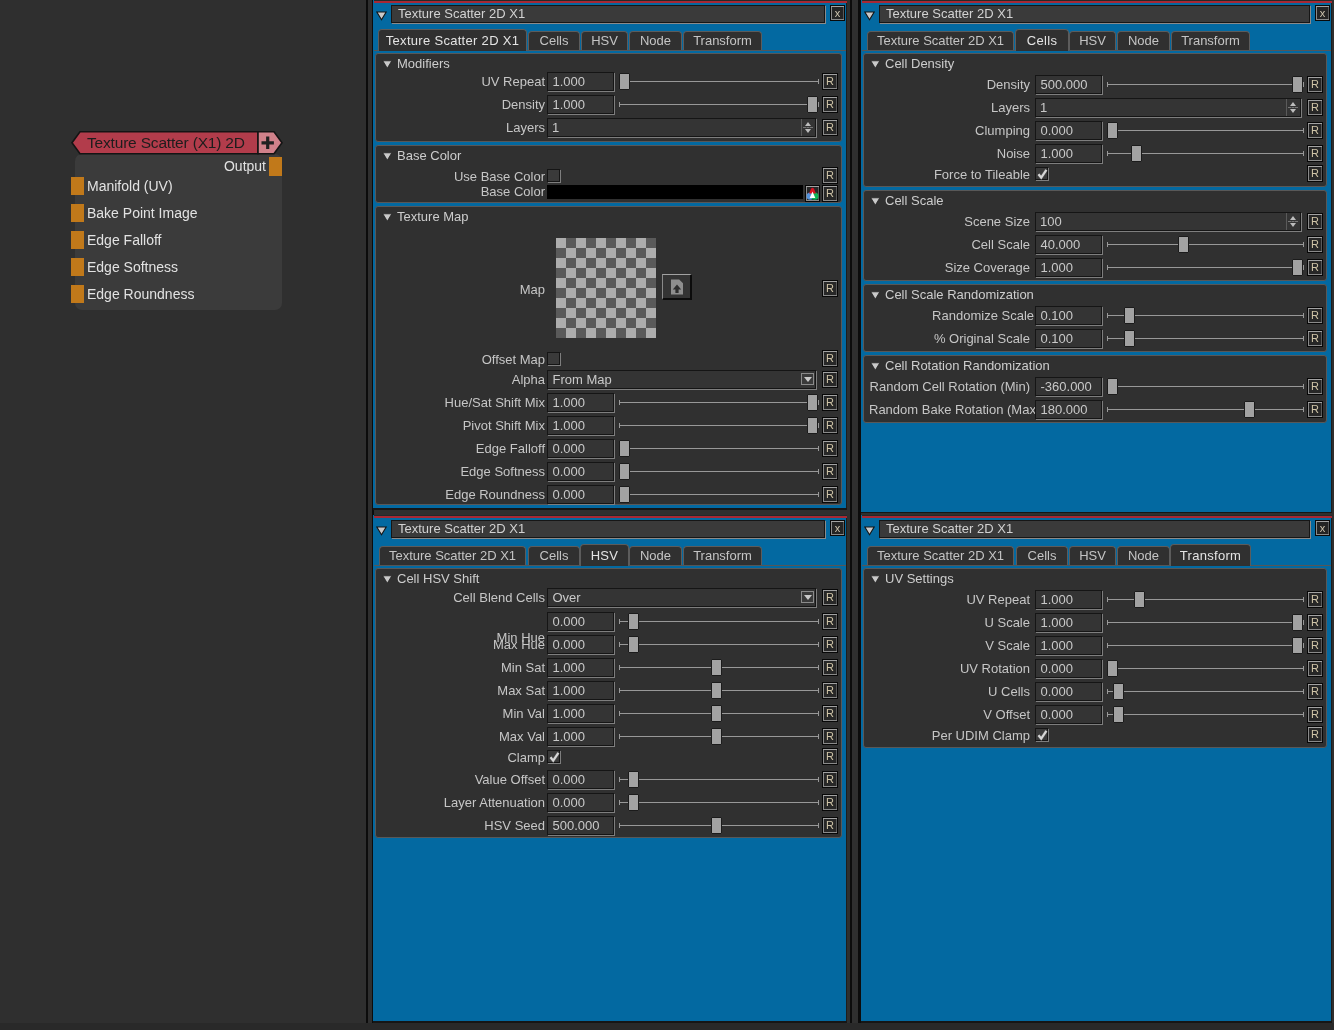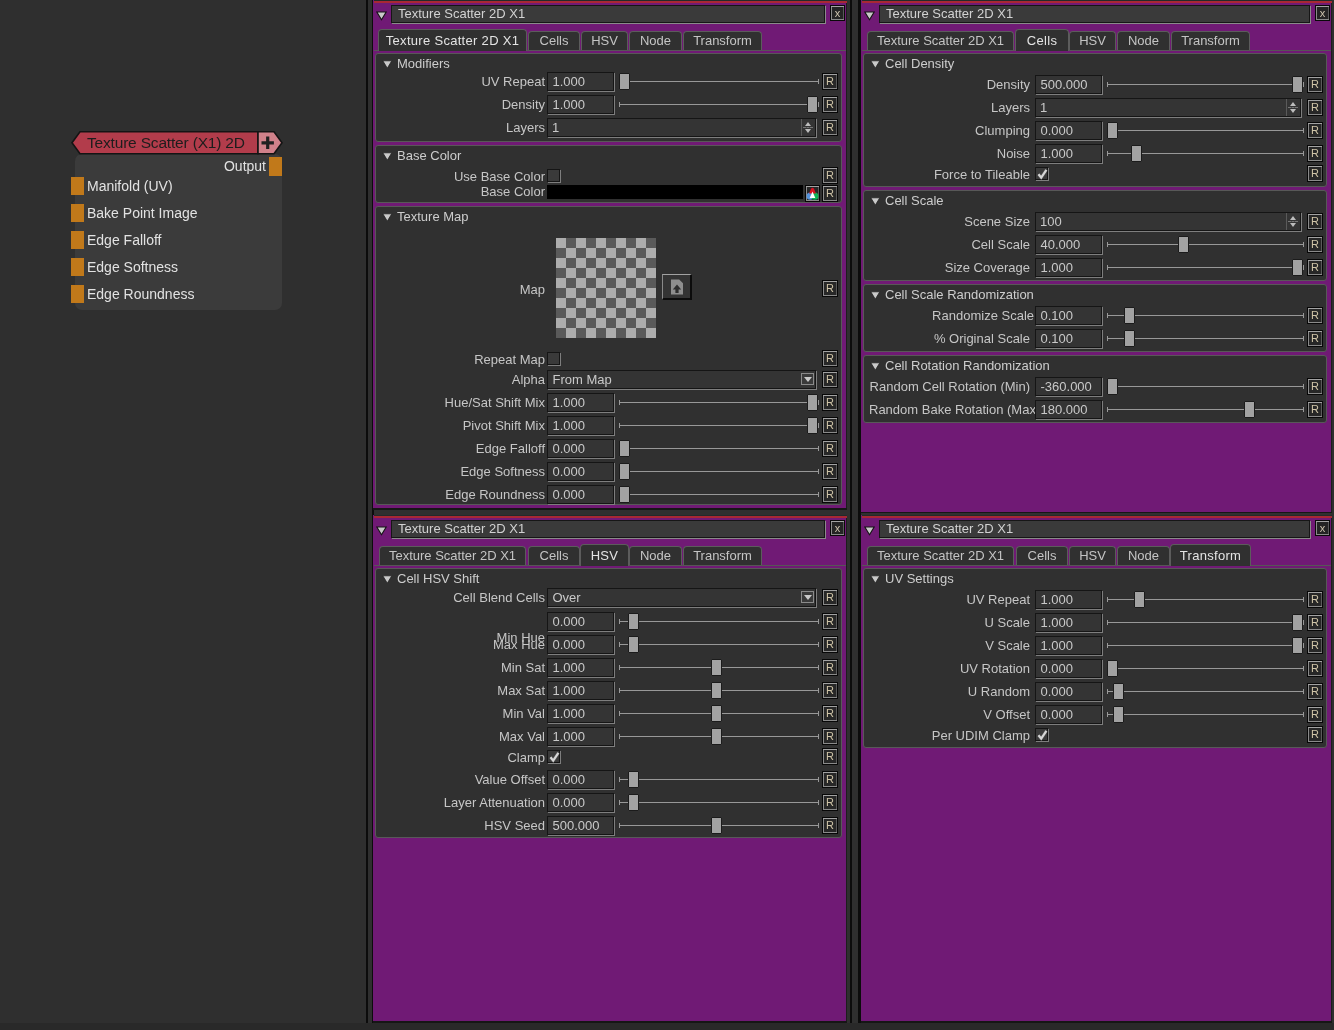--- a/index.html
+++ b/index.html
@@ -4,7 +4,7 @@
 html,body{width:1334px;height:1030px;overflow:hidden}
 body{background:#2f2f2f;font-family:"Liberation Sans",sans-serif;font-size:13px;color:#c8c8c8;position:relative}
 .abs{position:absolute}
-.win{position:absolute;background:#701a75}
+.win{position:absolute;background:#0369a1}
 .red{position:absolute;left:1px;right:0;top:1px;height:2px;background:#a82834;box-shadow:0 -1px 0 #232a2a}
 .tbox{position:absolute;background:#3a3a3a;border:1px solid #161616;box-shadow:1px 1px 0 #8a8a8a;
   height:18px;line-height:16px;padding-left:6px;color:#d2d2d2;white-space:nowrap}

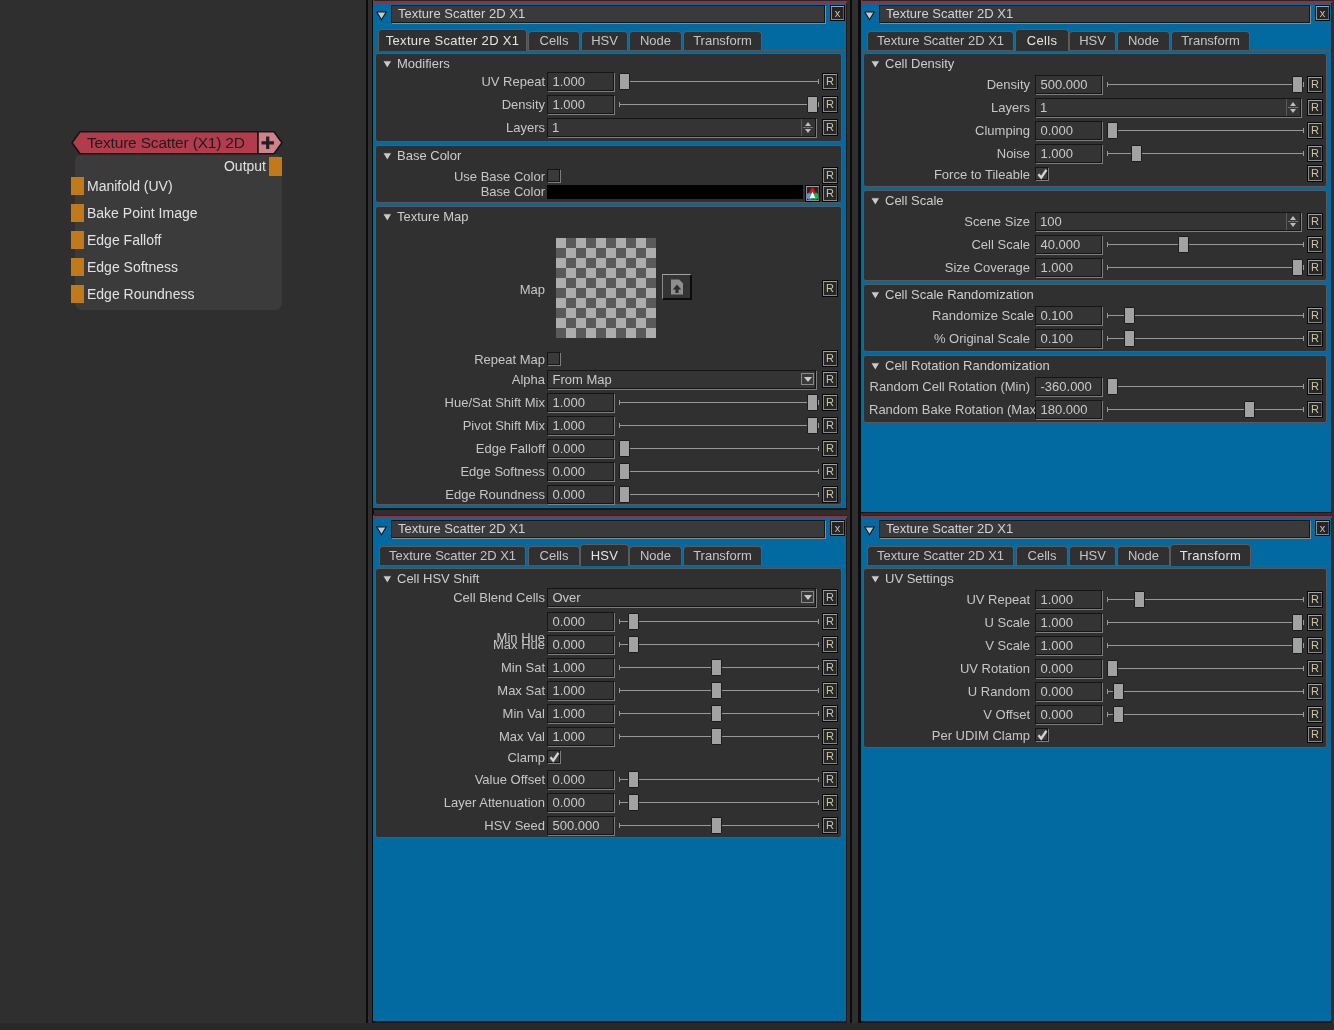--- a/index.html
+++ b/index.html
@@ -127,7 +127,7 @@
       </svg>
     </div>
     <div class="rbtn" style="left:449px;top:280px">R</div>
-    <div class="lab" style="left:8px;top:352px;width:164px">Repeat Map</div>
+    <div class="lab" style="left:8px;top:352px;width:164px">Offset Map</div>
     <div class="cb" style="left:174px;top:352px"></div>
     <div class="rbtn" style="left:449px;top:350px">R</div>
     <div class="lab" style="left:8px;top:372px;width:164px">Alpha</div>

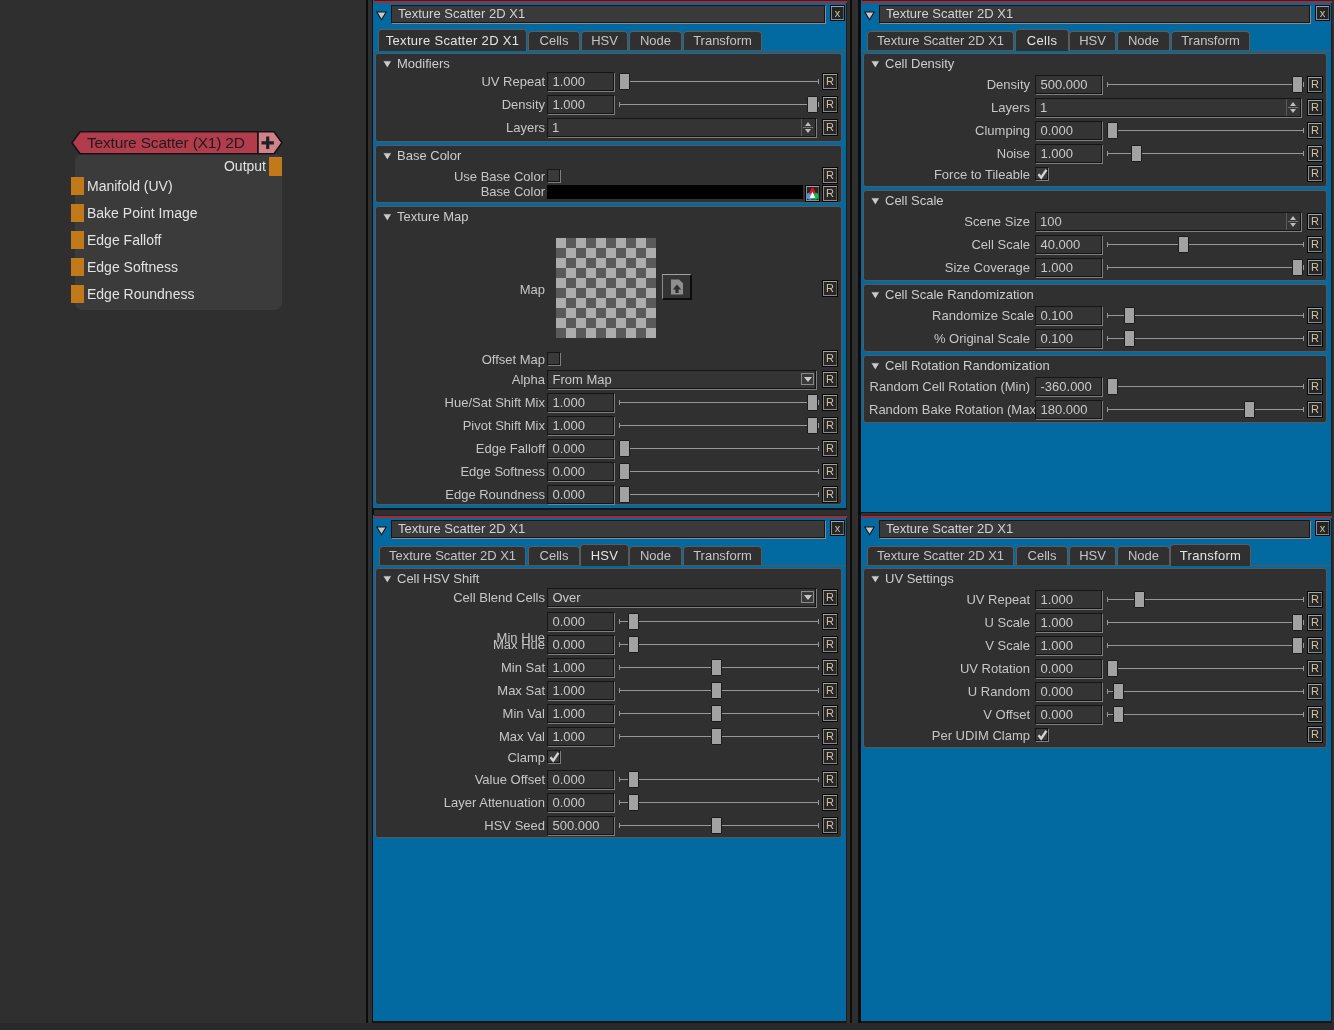--- a/index.html
+++ b/index.html
@@ -436,7 +436,7 @@
     <div class="tick" style="left:442px;top:151px"></div>
     <div class="hndl" style="left:246px;top:145px"></div>
     <div class="rbtn" style="left:446px;top:145px">R</div>
-    <div class="lab" style="left:8px;top:169px;width:161px">U Random</div>
+    <div class="lab" style="left:8px;top:169px;width:161px">U Cells</div>
     <div class="fld" style="left:174px;top:167px;width:67px">0.000</div>
     <div class="track" style="left:246px;top:176px;width:197px"></div>
     <div class="tick" style="left:246px;top:174px"></div>

